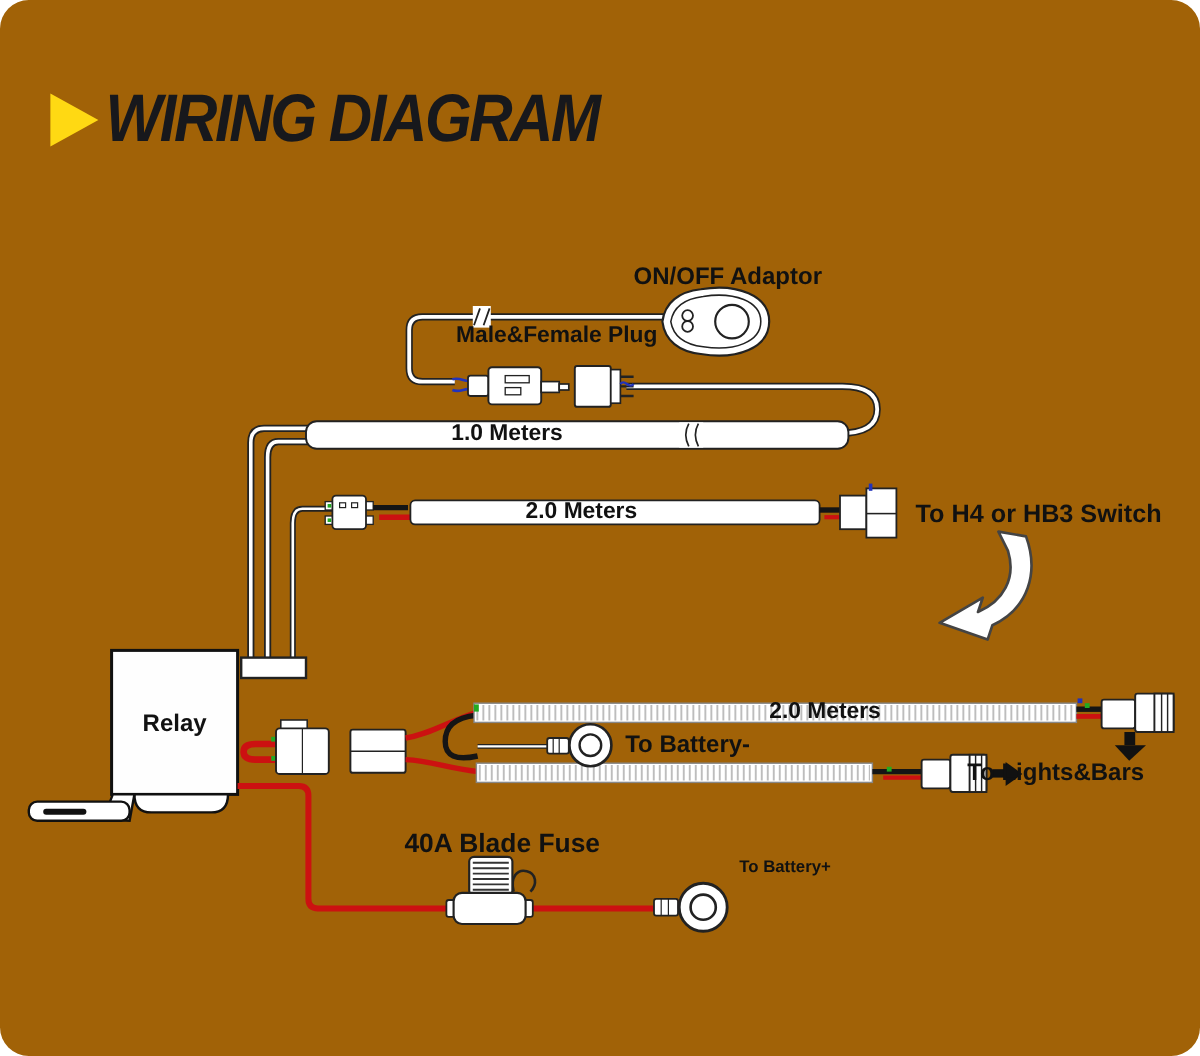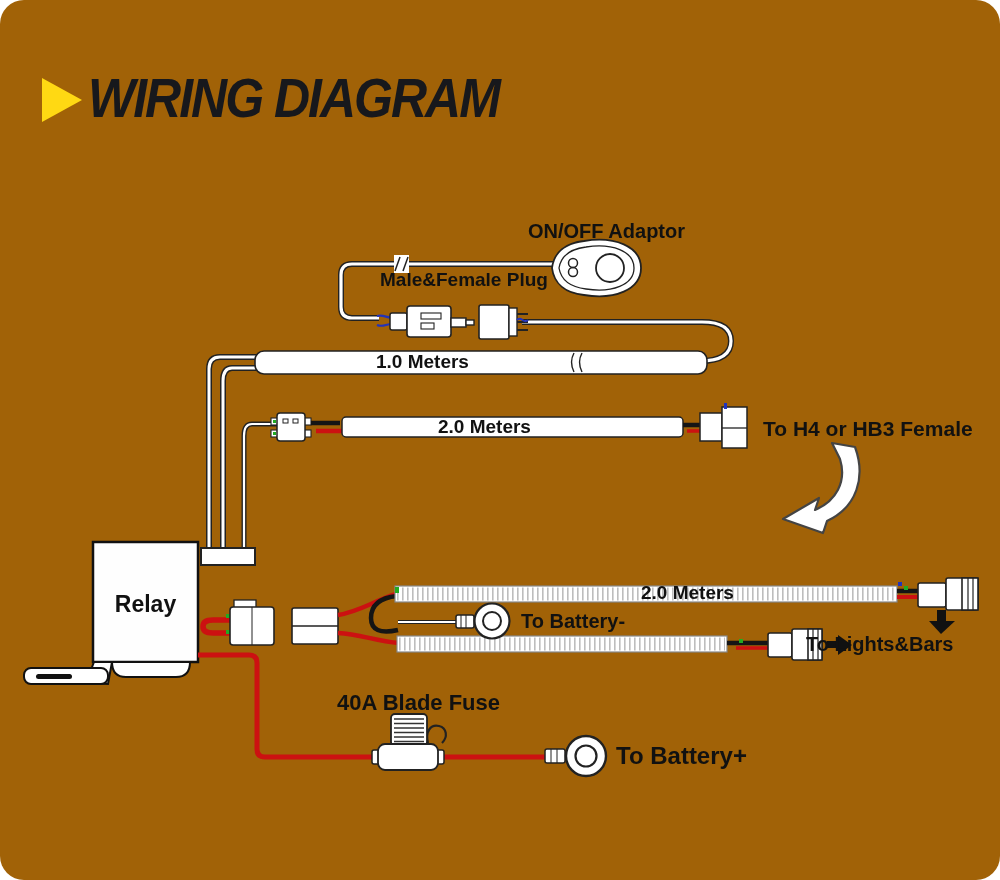--- a/index.html
+++ b/index.html
@@ -206,7 +206,7 @@
 <div class="lbl" style="left:380px;top:270px;font-size:19px;">Male&amp;Female Plug</div>
 <div class="lbl" style="left:376px;top:352px;font-size:19px;">1.0 Meters</div>
 <div class="lbl" style="left:438px;top:417px;font-size:19px;">2.0 Meters</div>
-<div class="lbl" style="left:763px;top:417px;font-size:21px;">To H4 or HB3 Female</div>
+<div class="lbl" style="left:763px;top:417px;font-size:21px;">To H4 or HB3 Switch</div>
 <div class="lbl" style="left:93px;top:592px;width:105px;text-align:center;font-size:23px;">Relay</div>
 <div class="lbl" style="left:641px;top:583px;font-size:19px;">2.0 Meters</div>
 <div class="lbl" style="left:521px;top:610px;font-size:20px;">To Battery-</div>

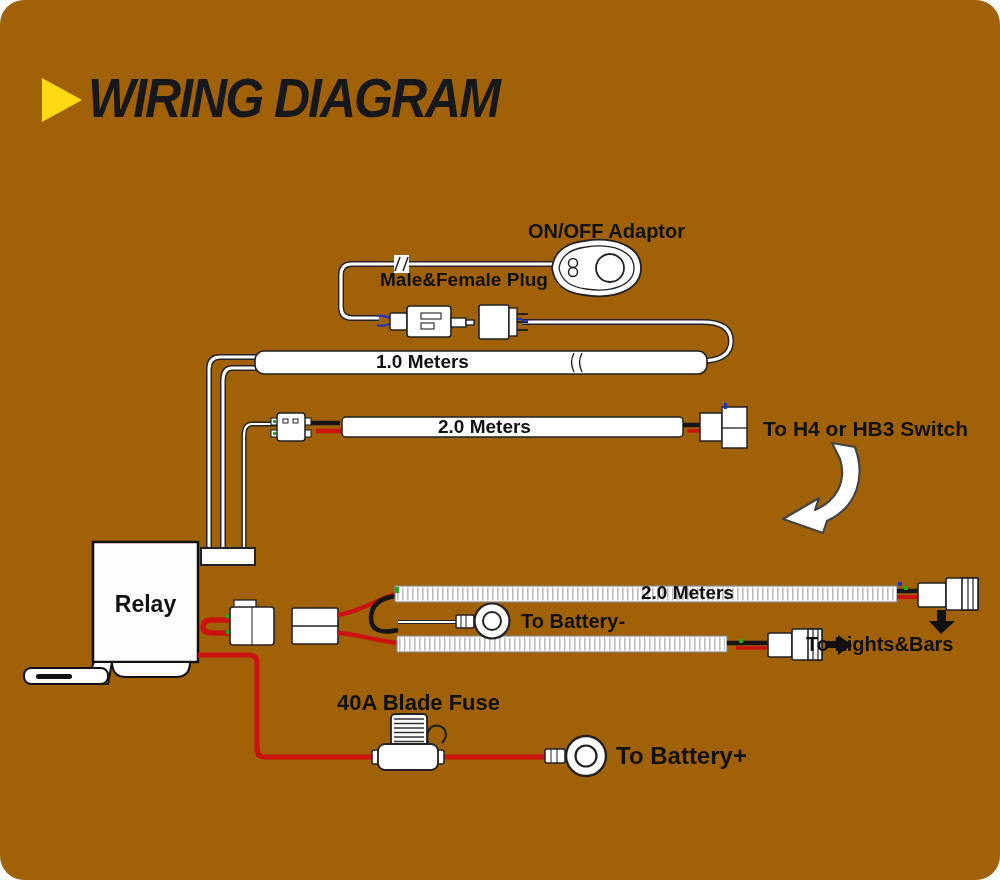--- a/index.html
+++ b/index.html
@@ -207,7 +207,7 @@
 <div class="lbl" style="left:376px;top:352px;font-size:19px;">1.0 Meters</div>
 <div class="lbl" style="left:438px;top:417px;font-size:19px;">2.0 Meters</div>
 <div class="lbl" style="left:763px;top:417px;font-size:21px;">To H4 or HB3 Switch</div>
-<div class="lbl" style="left:93px;top:592px;width:105px;text-align:center;font-size:23px;">Relay</div>
+<div class="lbl" style="left:93px;top:592px;width:105px;text-align:center;font-size:20px;">Relay</div>
 <div class="lbl" style="left:641px;top:583px;font-size:19px;">2.0 Meters</div>
 <div class="lbl" style="left:521px;top:610px;font-size:20px;">To Battery-</div>
 <div class="lbl" style="left:806px;top:633px;font-size:20px;">To Lights&amp;Bars</div>

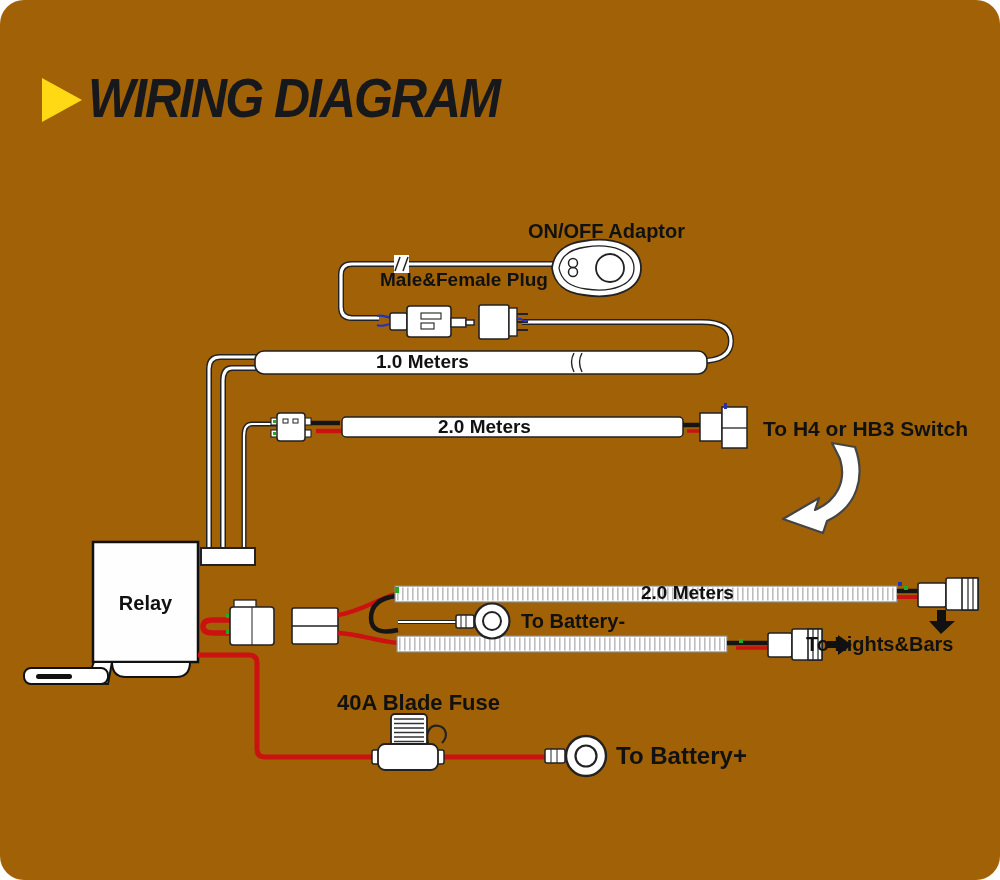--- a/index.html
+++ b/index.html
@@ -212,7 +212,7 @@
 <div class="lbl" style="left:521px;top:610px;font-size:20px;">To Battery-</div>
 <div class="lbl" style="left:806px;top:633px;font-size:20px;">To Lights&amp;Bars</div>
 <div class="lbl" style="left:337px;top:691px;font-size:22px;">40A Blade Fuse</div>
-<div class="lbl" style="left:616px;top:743px;font-size:24px;text-align:center;">To Battery+</div>
+<div class="lbl" style="left:616px;top:715px;font-size:14px;text-align:center;">To Battery+</div>
 
 </div>
 

